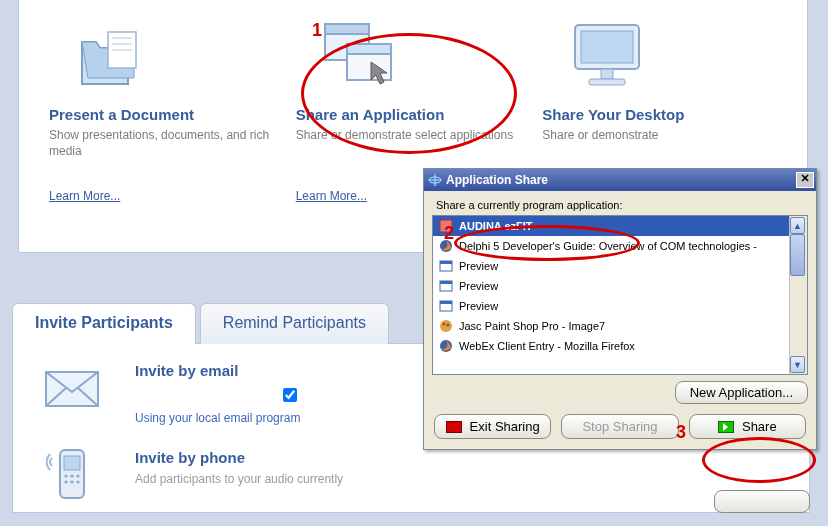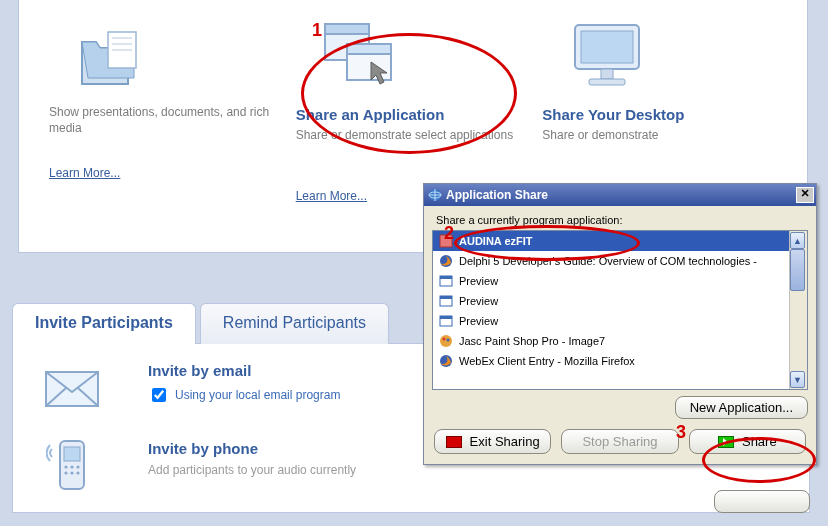--- a/index.html
+++ b/index.html
@@ -272,6 +272,7 @@
           <line x1="38" y1="30" x2="58" y2="30" stroke="#b8c9dd"></line>
         </svg>
       </div>
+      <h3>Present a Document</h3>
       <div class="desc">Show presentations, documents, and rich media</div>
       <a class="learnmore">Learn More...</a>
     </div>

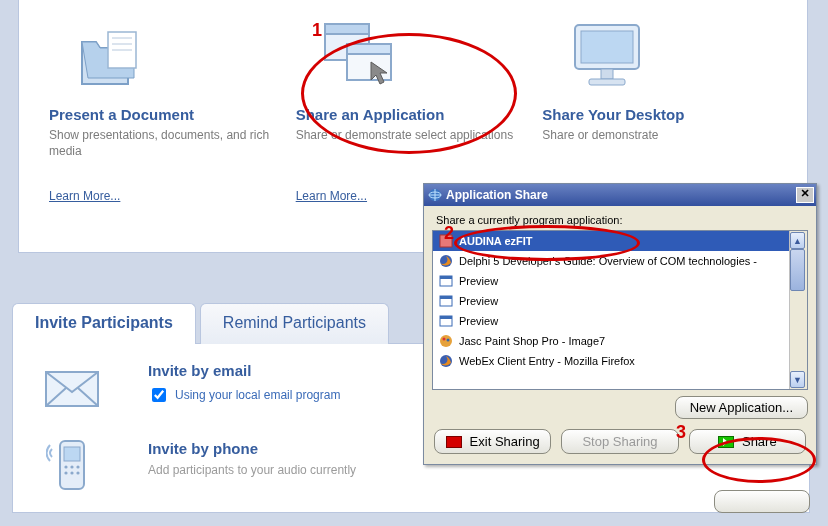--- a/index.html
+++ b/index.html
@@ -149,7 +149,7 @@
   .dlg {
     position:absolute;
     left:423px;
-    top:183px;
+    top:168px;
     width:392px;
     background:#ece9d8;
     border:1px solid #7b8aa0;

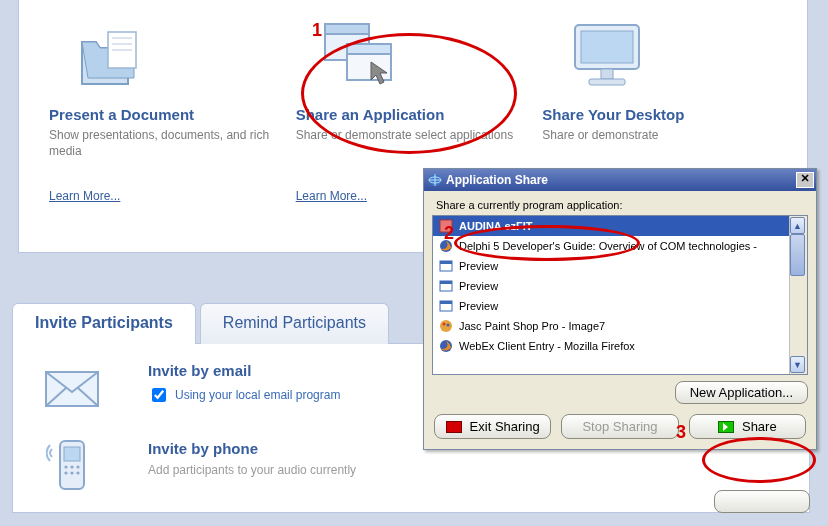--- a/index.html
+++ b/index.html
@@ -101,7 +101,7 @@
   .invite-row {
     display:flex;
     align-items:flex-start;
-    gap: 41px;
+    gap: 28px;
     margin-bottom: 24px;
   }
   .invite-row .ibox {

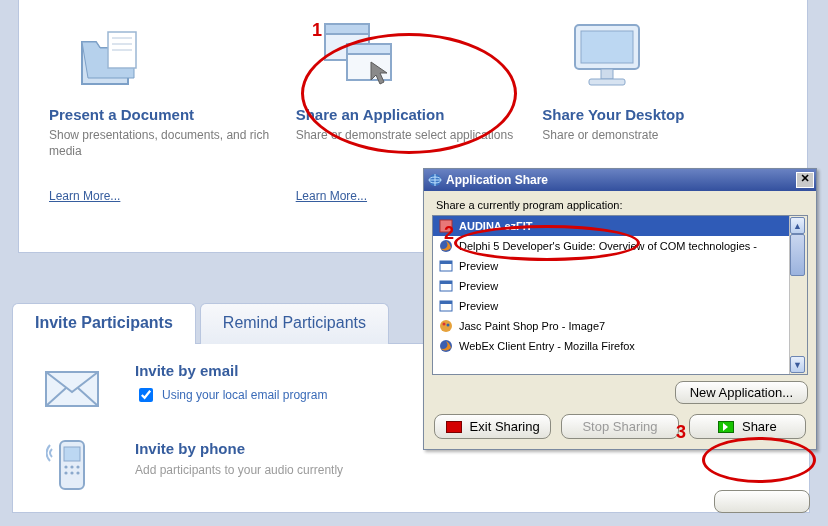--- a/index.html
+++ b/index.html
@@ -121,8 +121,9 @@
     color:#3a6bb8;
     font-size:12px;
     display:flex;
-    align-items:center;
+    align-items:flex-end;
     gap:6px;
+    flex-direction:column;
   }
   .invite-row .sub input {width:14px;height:14px;}
   .invite-row .phone-desc{

